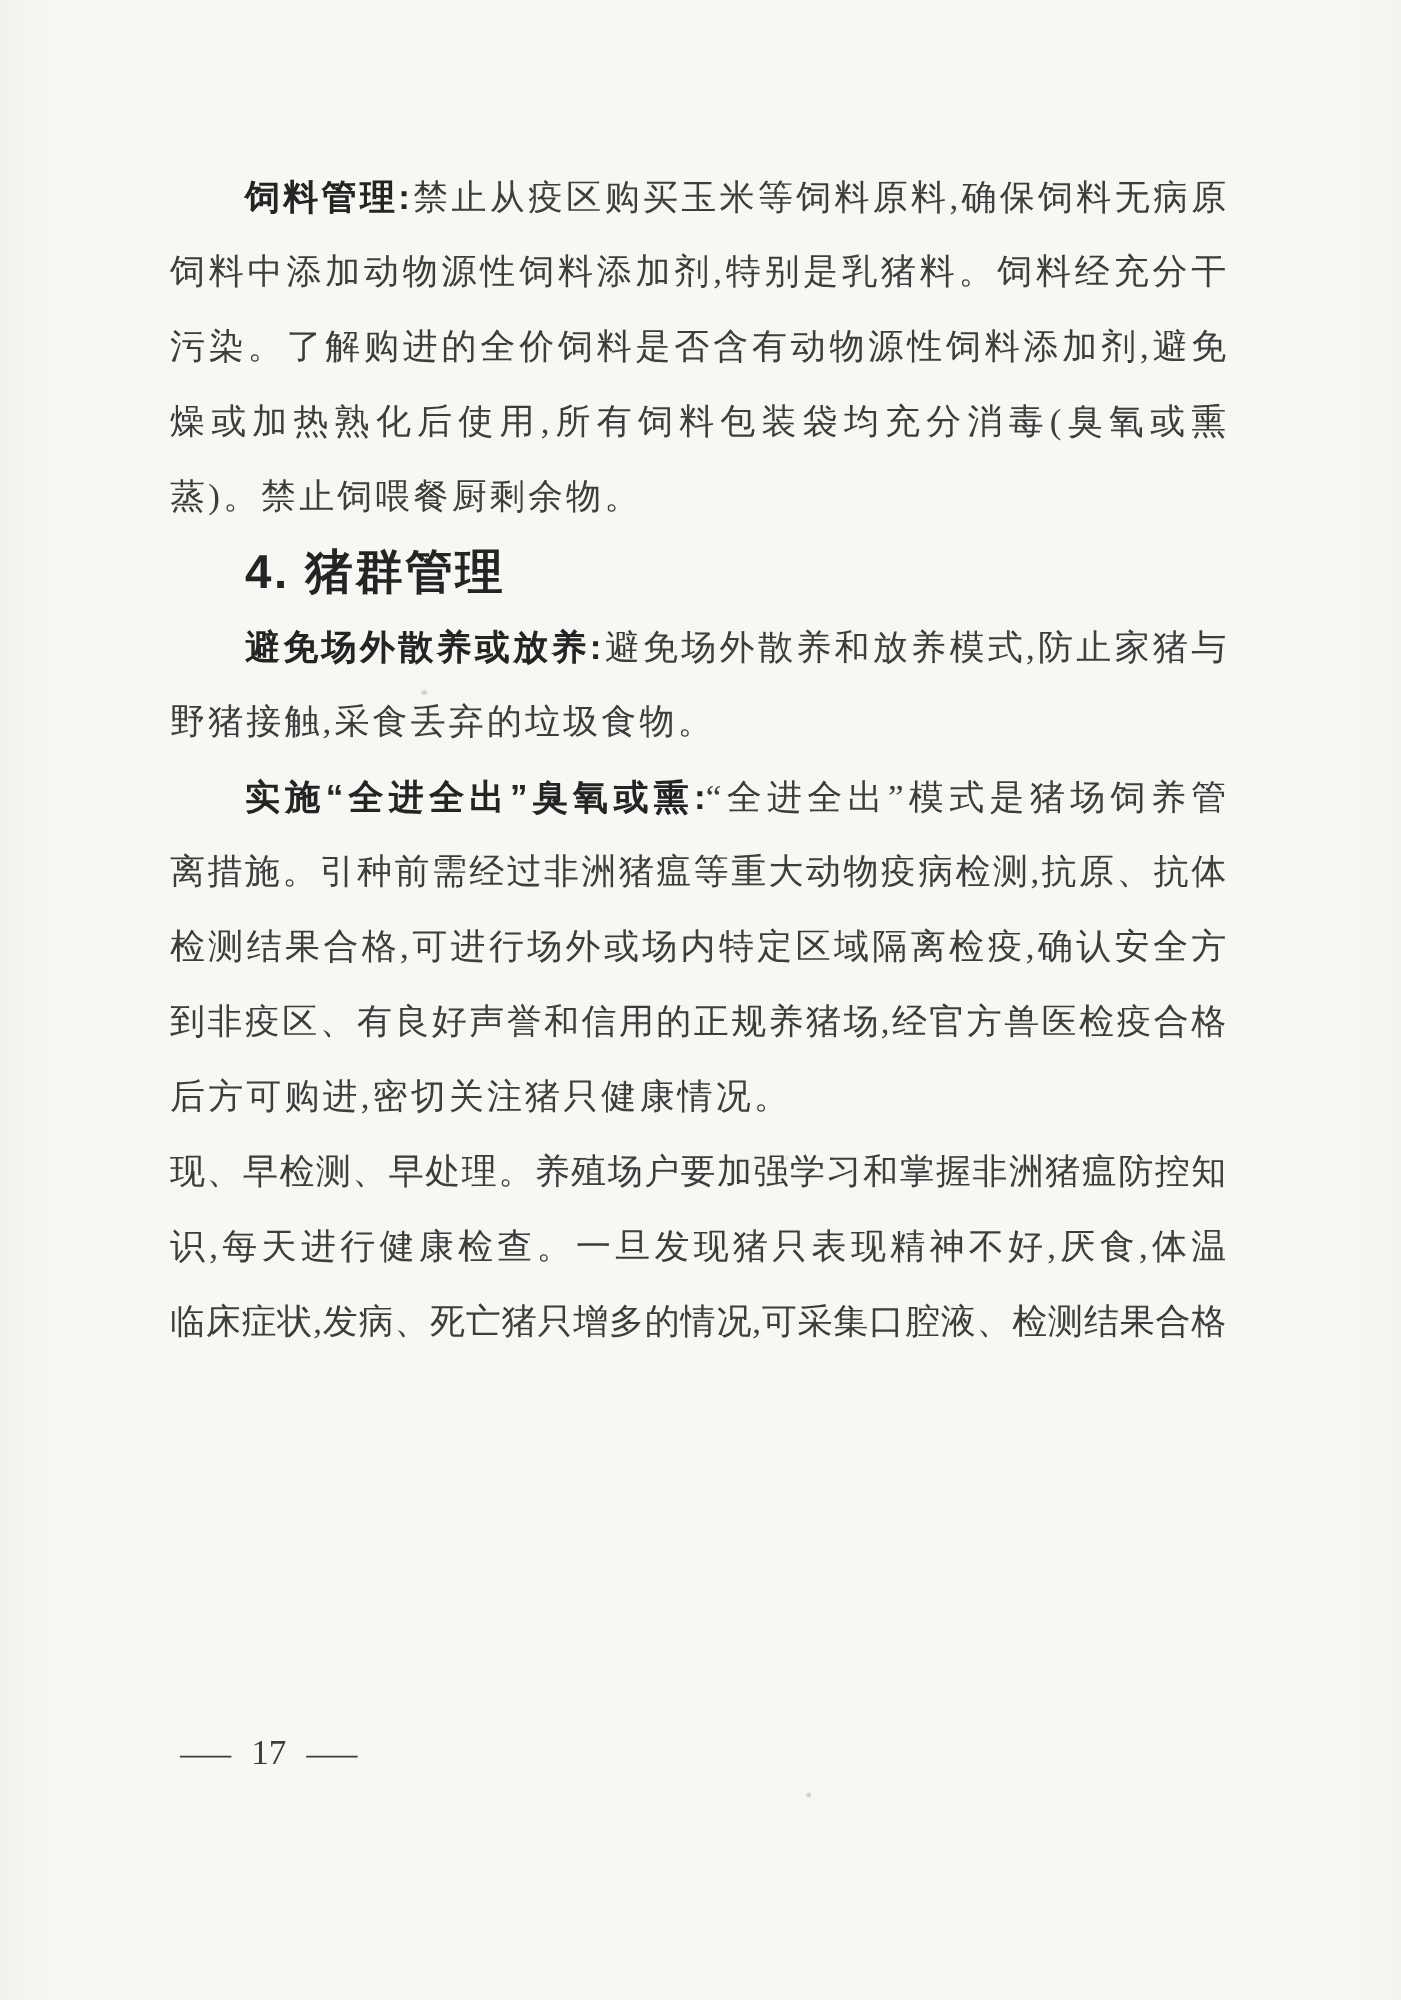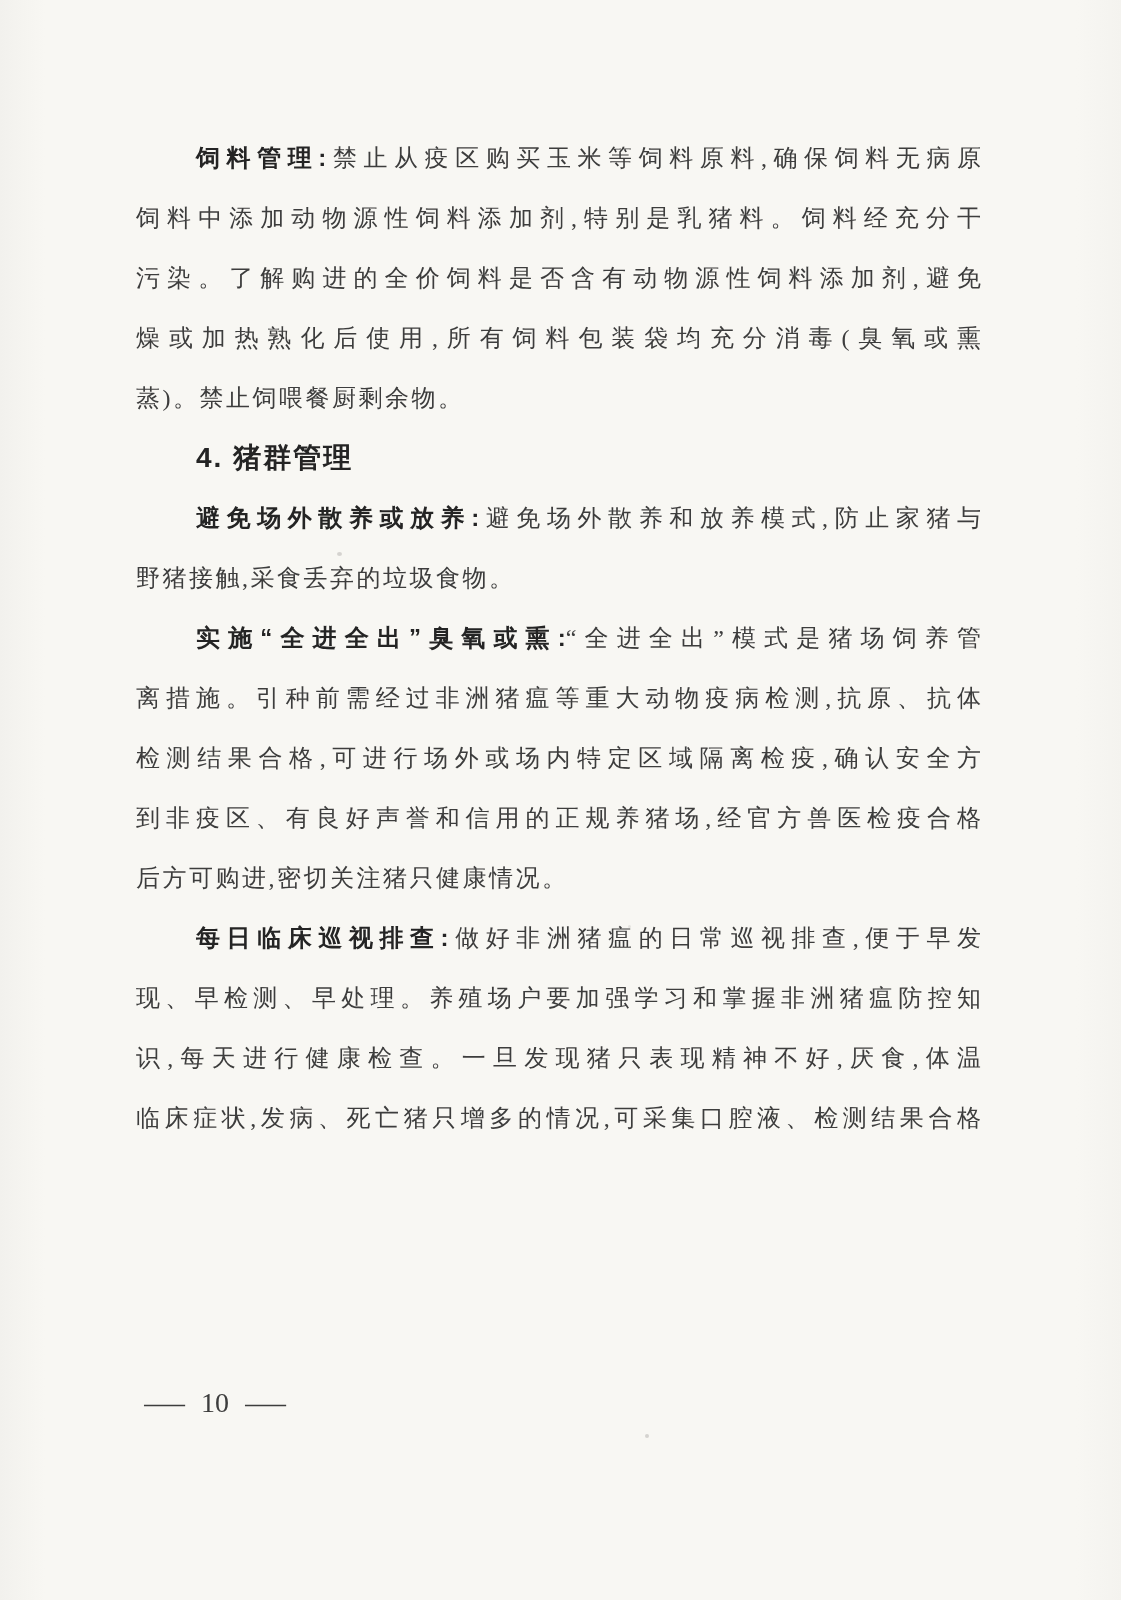--- a/index.html
+++ b/index.html
@@ -27,7 +27,7 @@
   .line {
     height: 60px;
     line-height: 60px;
-    font-size: 24px;
+    font-size: 28px;
     letter-spacing: 2.5px;
     white-space: nowrap;
     color: #3d3d3d;

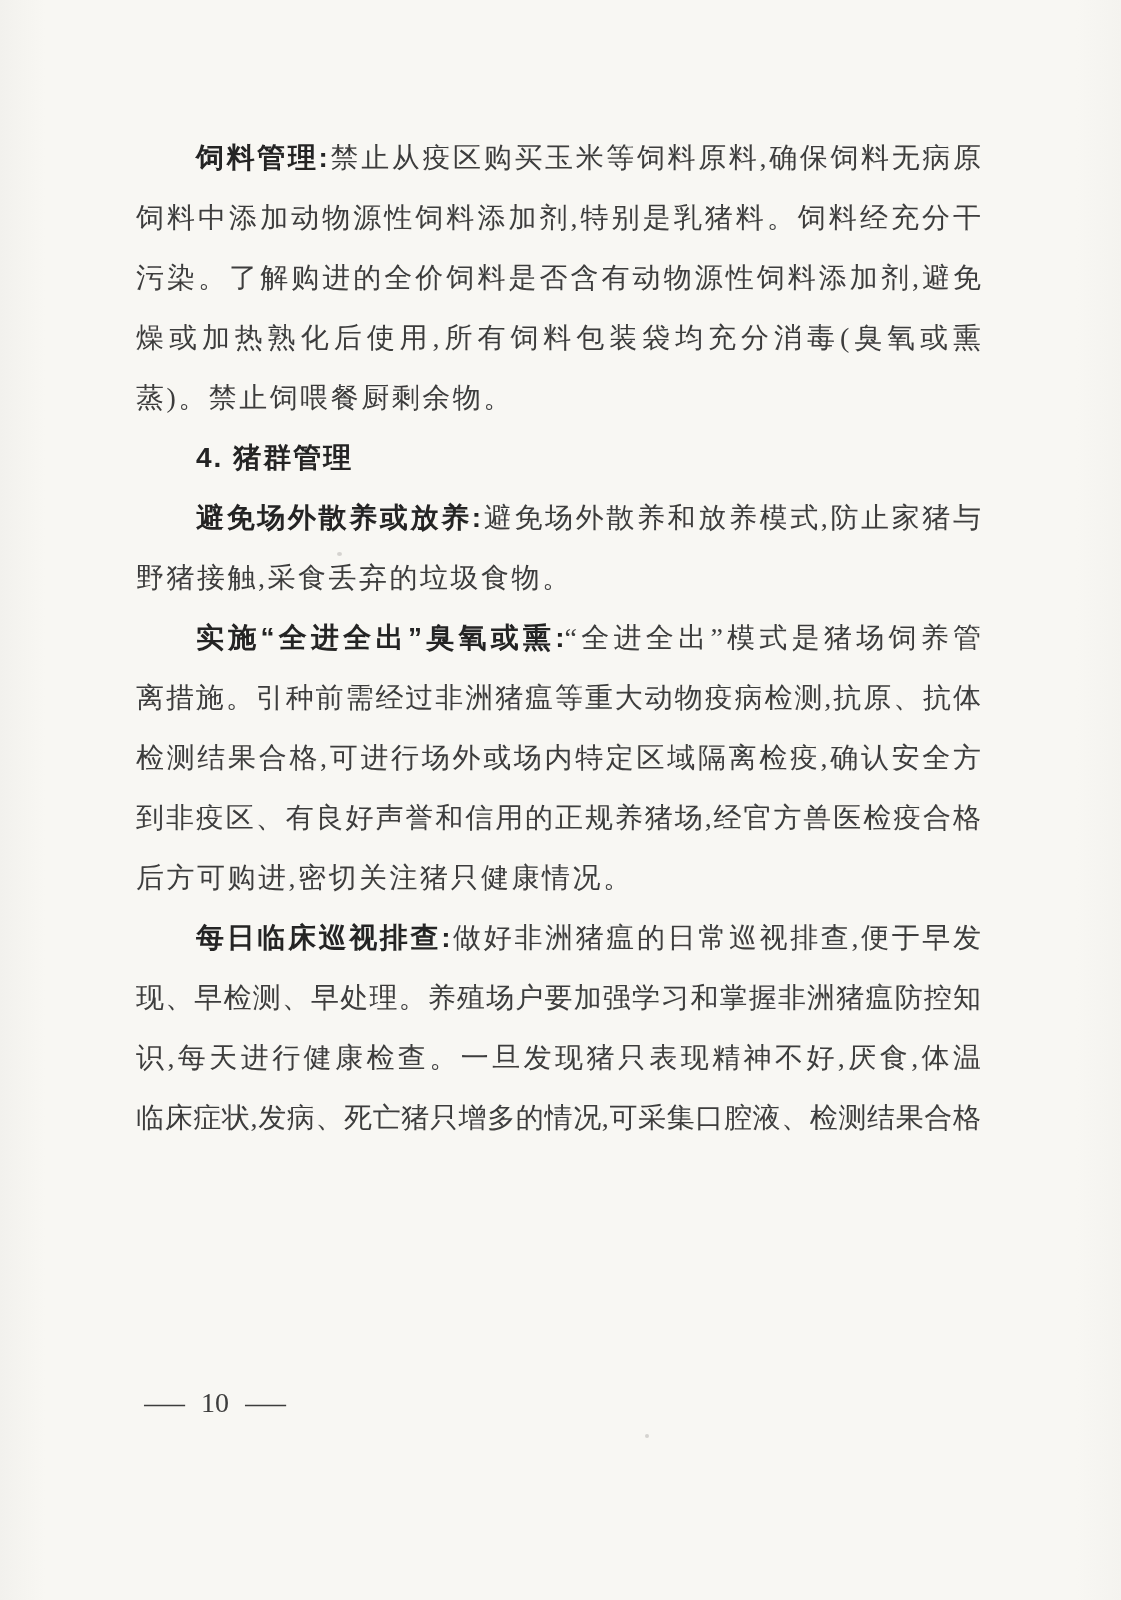--- a/index.html
+++ b/index.html
@@ -48,7 +48,7 @@
   }
   .line.heading {
     font-weight: 700;
-    font-size: 28px;
+    font-size: 38px;
     color: #242424;
     font-family: "Liberation Sans", "DejaVu Sans", sans-serif;
     letter-spacing: 2px;

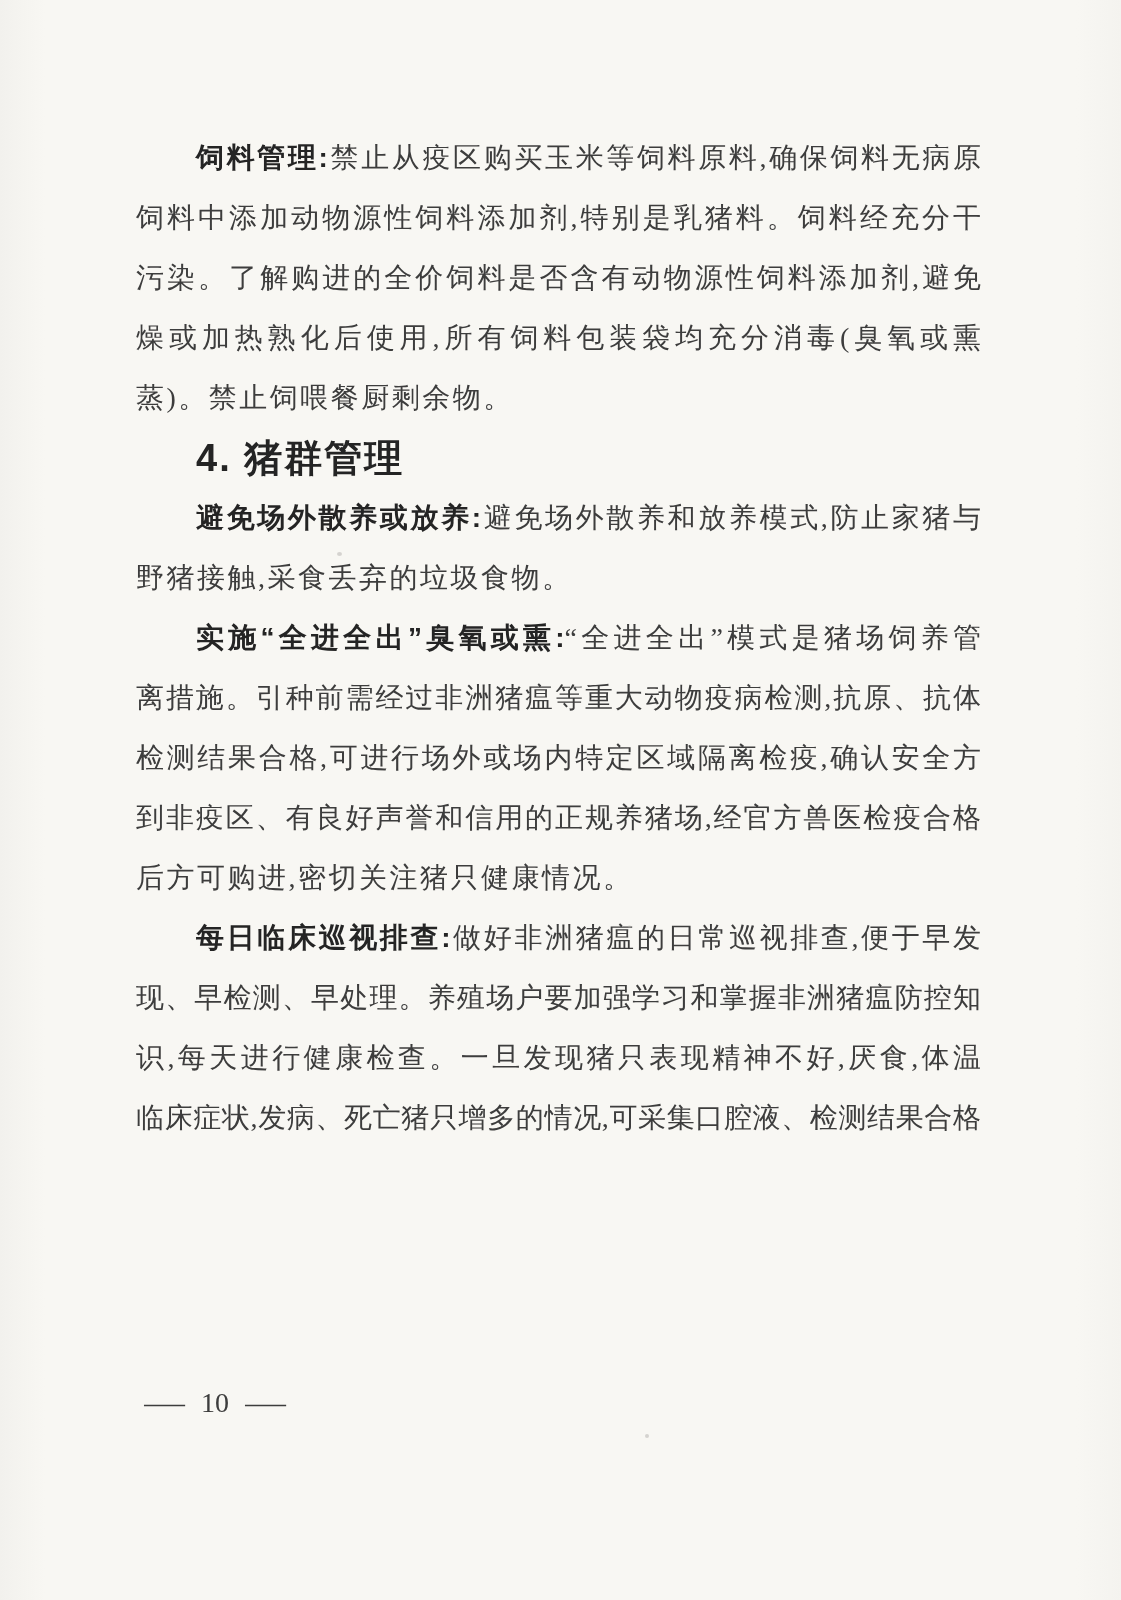--- a/index.html
+++ b/index.html
@@ -118,7 +118,6 @@
 
     <div class="line"><span>后方可购进,密切关注猪只健康情况。</span></div>
 
-    <div class="line indent justify"><span class="lead">每日临床巡视排查:</span><span>做好非洲猪瘟的日常巡视排查,便于早发</span></div>
 
     <div class="line justify"><span>现、早检测、早处理。养殖场户要加强学习和掌握非洲猪瘟防控知</span></div>
 

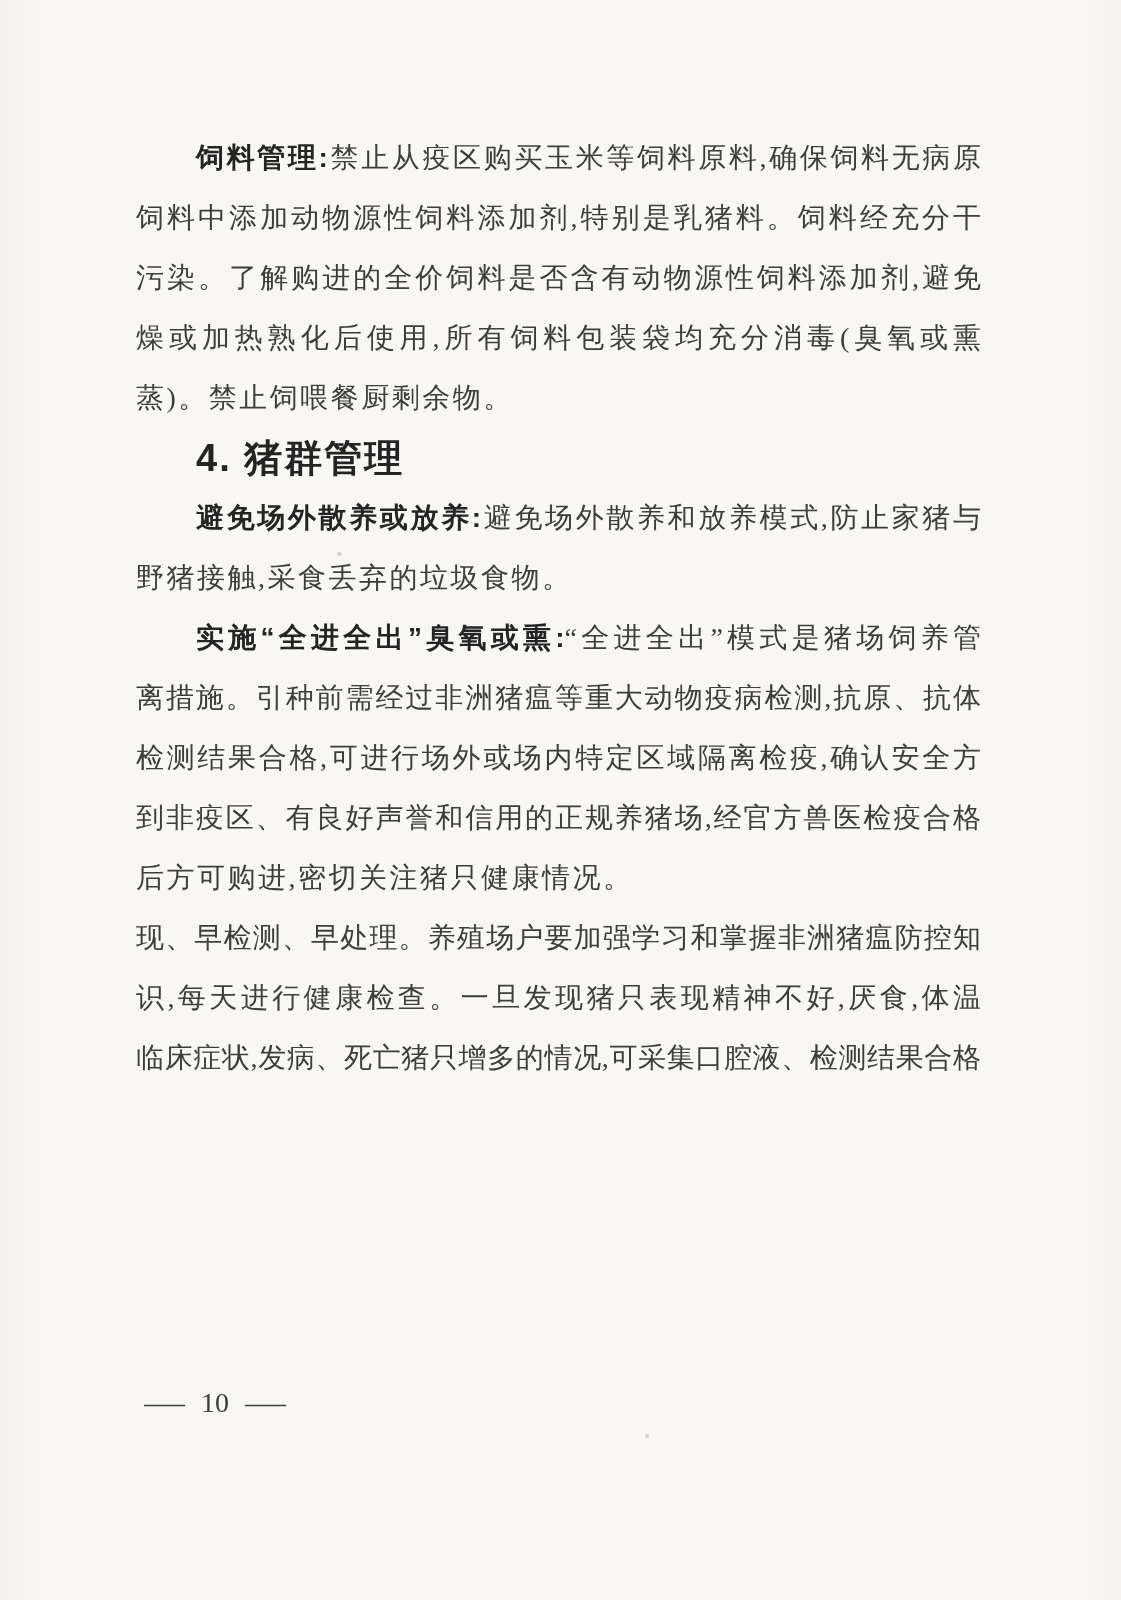--- a/index.html
+++ b/index.html
@@ -130,7 +130,7 @@
 
   <div class="footer">
     <span class="dash">—</span>
-    <span class="num">10</span>
+    <span class="num">17</span>
     <span class="dash">—</span>
   </div>
 

